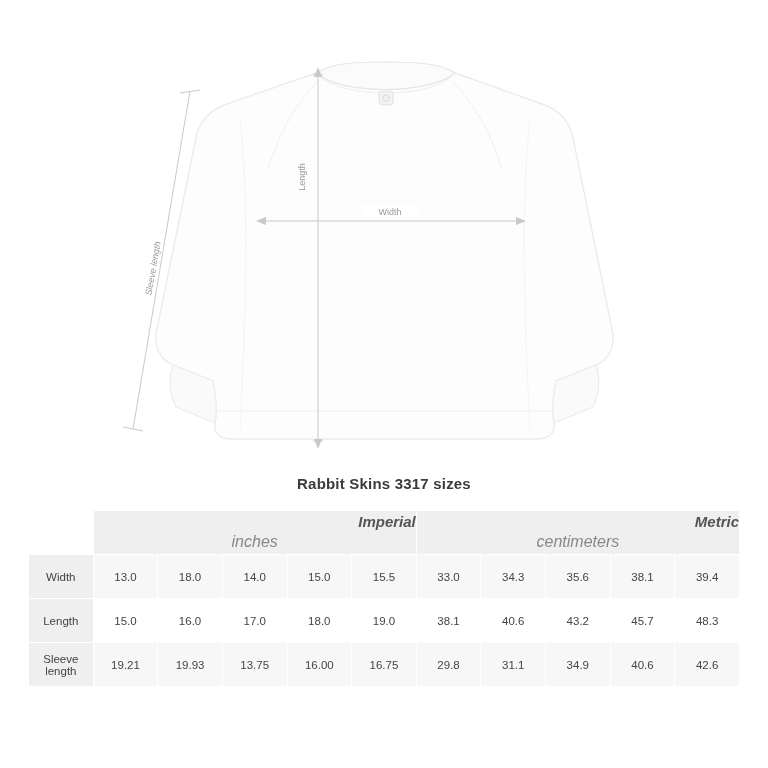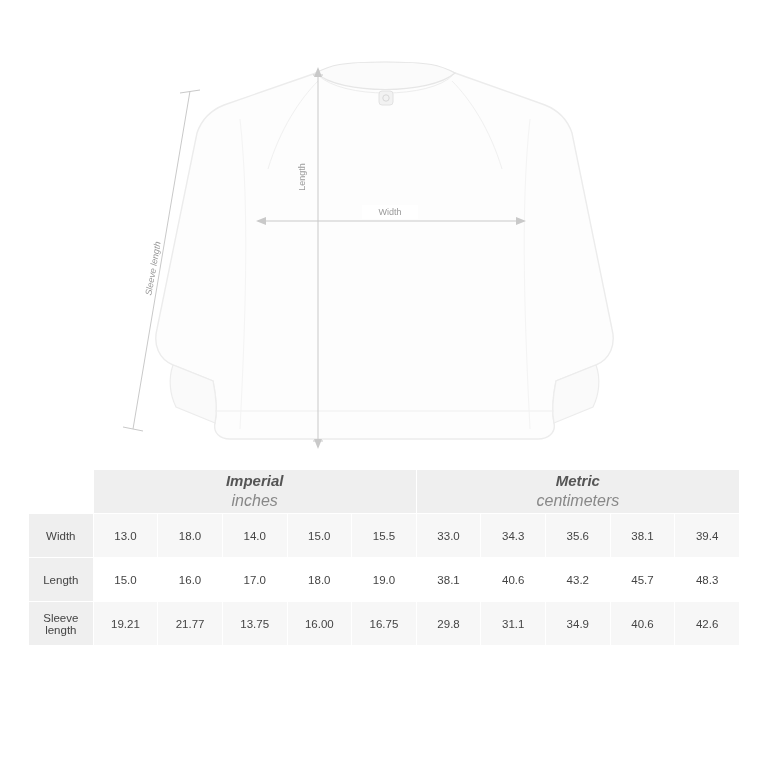--- a/index.html
+++ b/index.html
@@ -170,6 +170,7 @@
     </svg>
   </div>
 
+  <p class="caption">Rabbit Skins 3317 sizes</p>
 
   <div class="table-wrap">
     <table class="size-table">

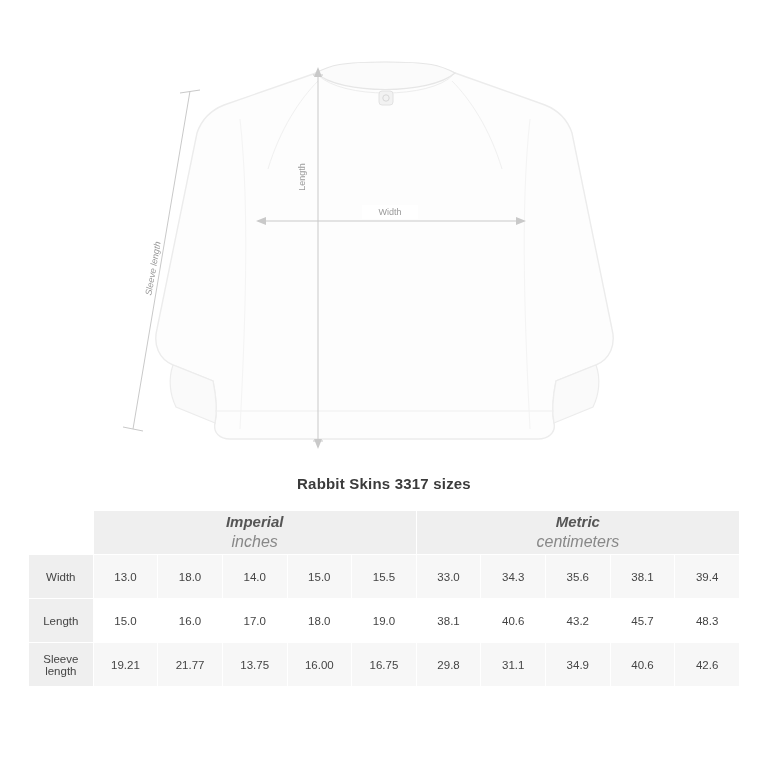--- a/index.html
+++ b/index.html
@@ -67,6 +67,7 @@
     font-size: 15px;
     color: #555;
     line-height: 1.1;
+    text-align: right;
   }
   .unit-sub {
     font-style: italic;

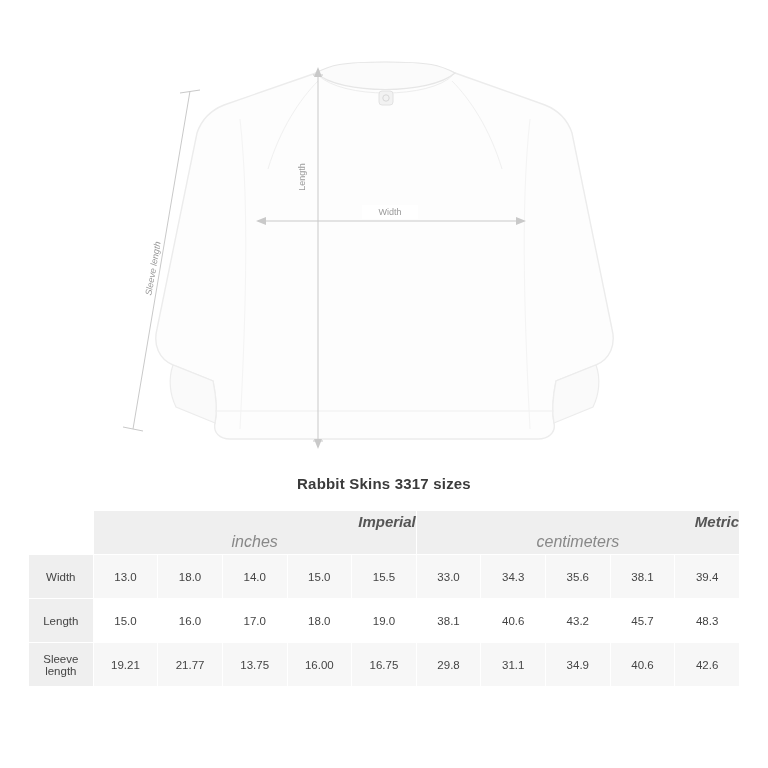--- a/index.html
+++ b/index.html
@@ -218,7 +218,7 @@
         <tr>
           <th class="rowlabel">Sleeve length</th>
           <td class="data-odd">19.21</td>
-          <td class="data-odd">21.77</td>
+          <td class="data-odd">19.93</td>
           <td class="data-odd">13.75</td>
           <td class="data-odd">16.00</td>
           <td class="data-odd">16.75</td>

